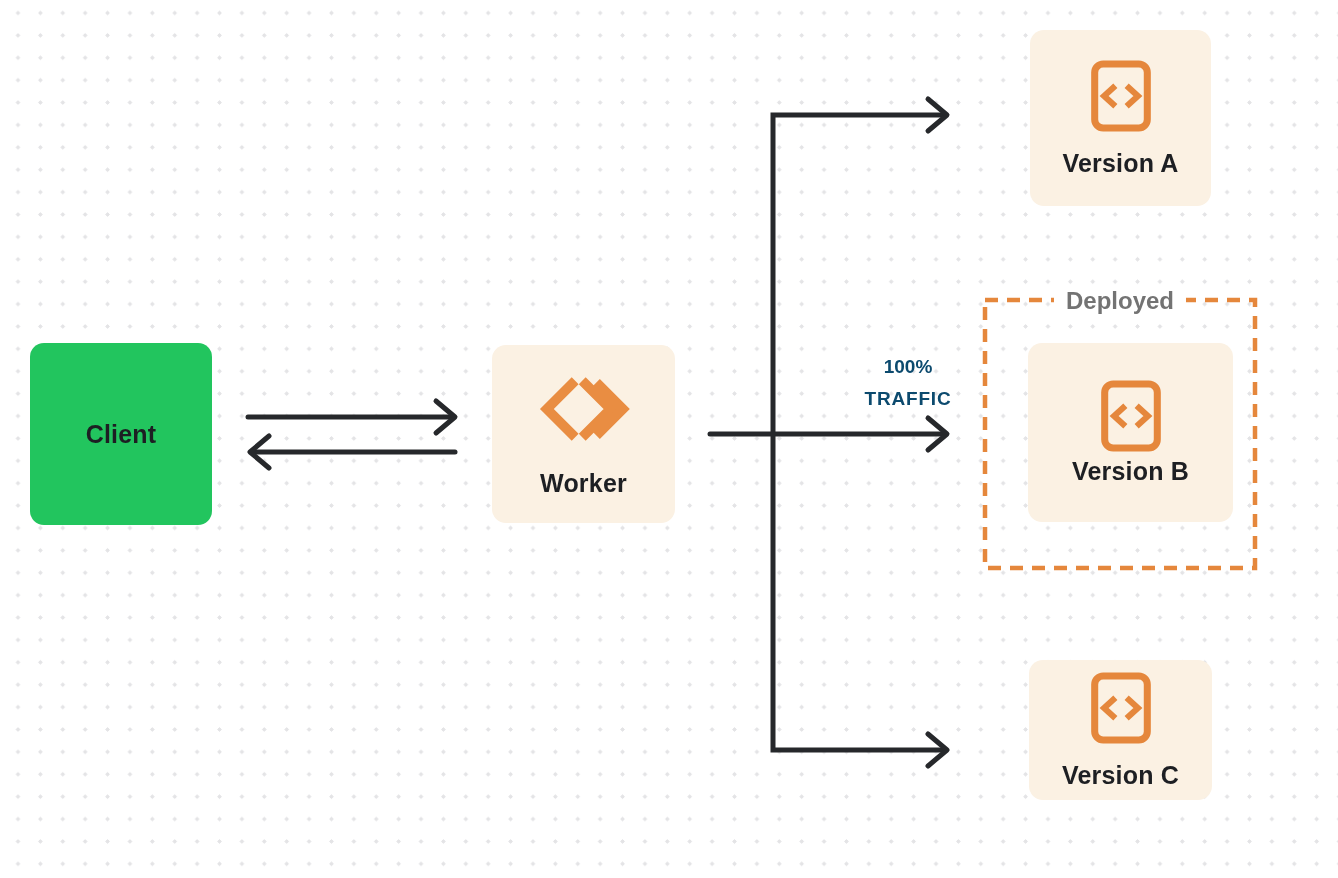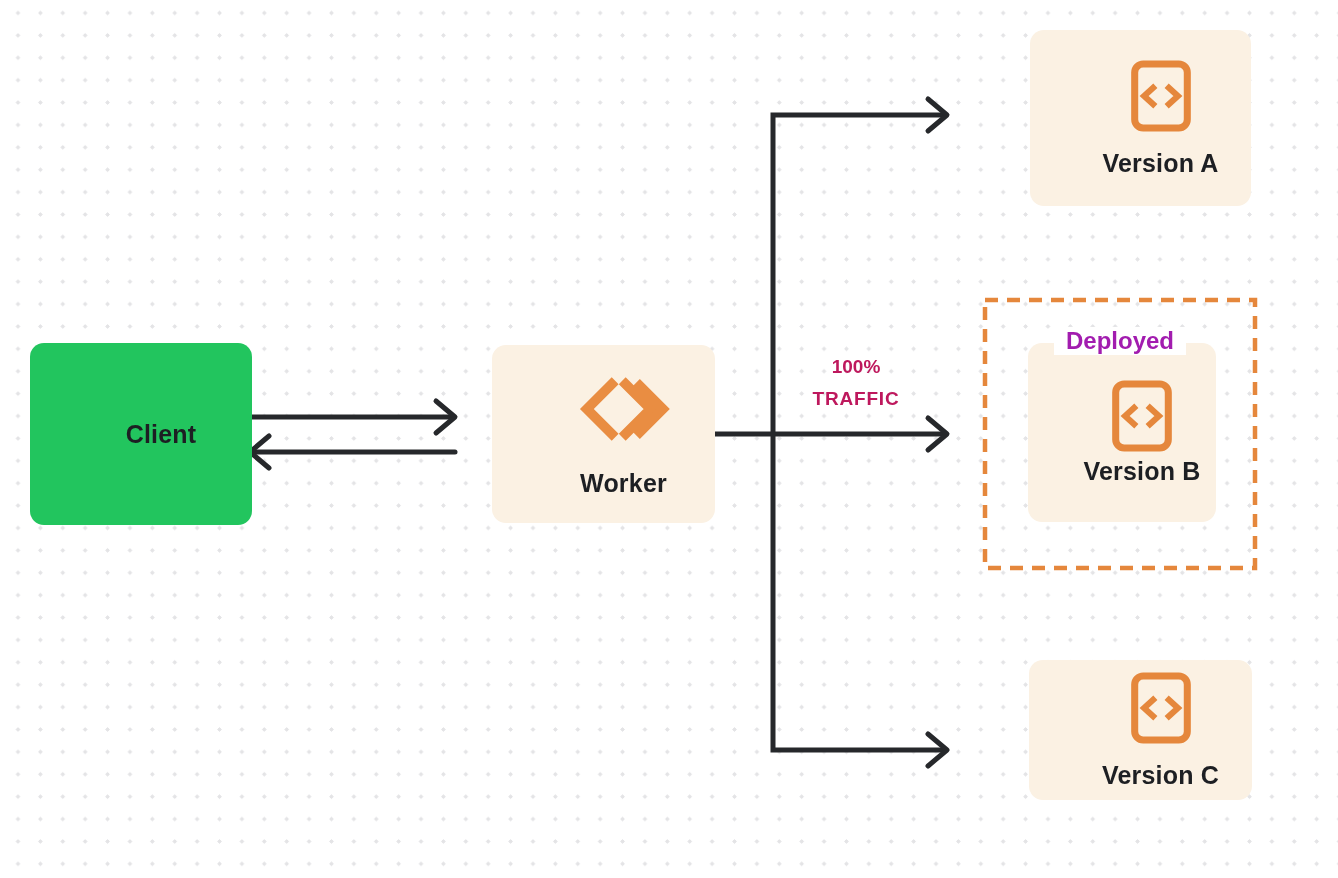--- a/index.html
+++ b/index.html
@@ -20,7 +20,7 @@
     position: absolute; z-index: 2;
     border-radius: 14px;
     display: flex; flex-direction: column;
-    align-items: center; justify-content: center; padding-left: 40px;
+    align-items: center; justify-content: center;
   }
   .node-label {
     font-size: 25px; font-weight: 700; color: #1d1f23;

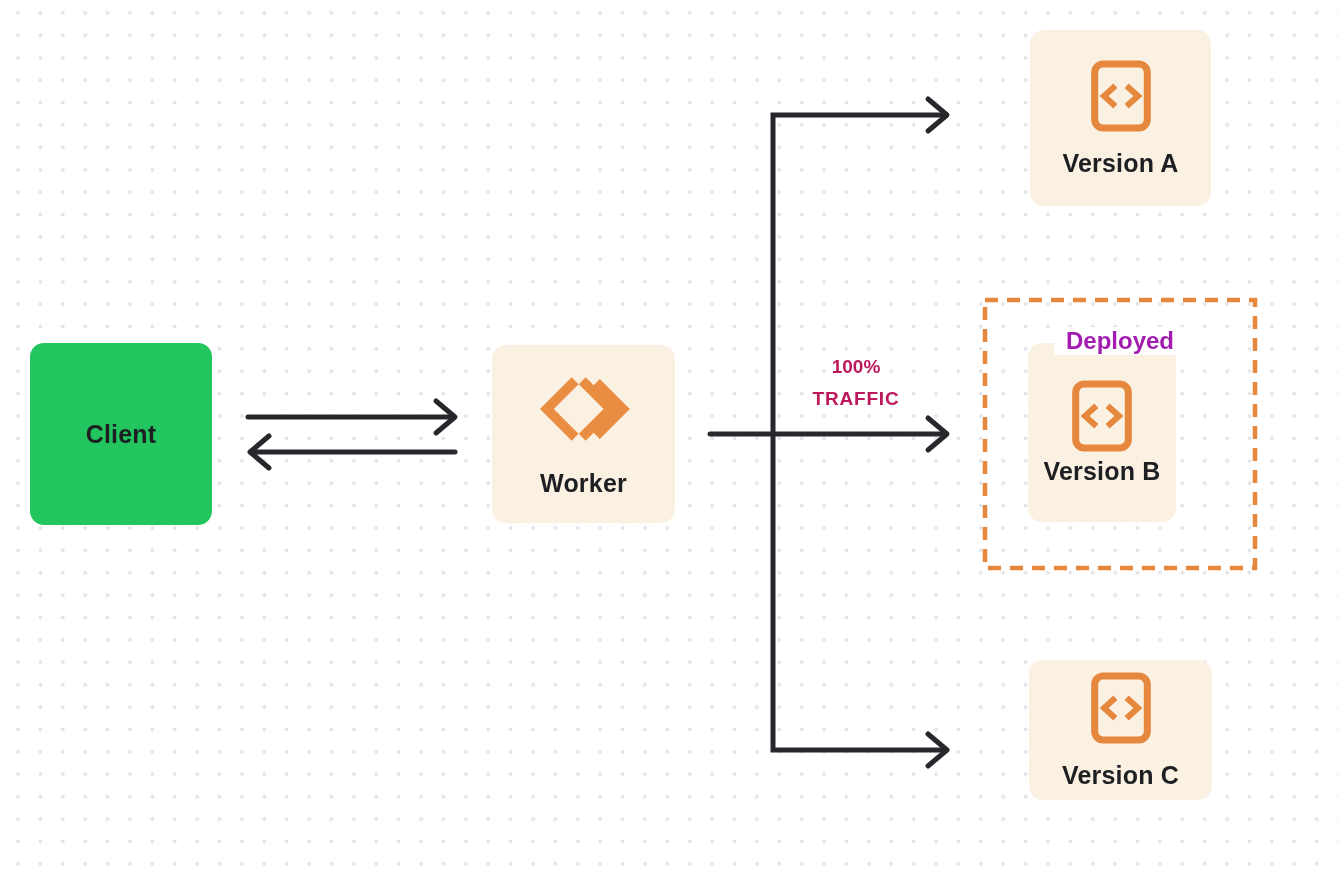--- a/index.html
+++ b/index.html
@@ -46,9 +46,8 @@
     transform: translate(-50%, -50%);
     background: #ffffff;
     padding: 0 12px;
-    font-size: 24px; font-weight: 700; color: #a21caf;
+    font-size: 24px; font-weight: 700; color: #737373;
     white-space: nowrap;
-    margin-top: 40px;
   }
   .icon-svg { display: block; }
 </style>

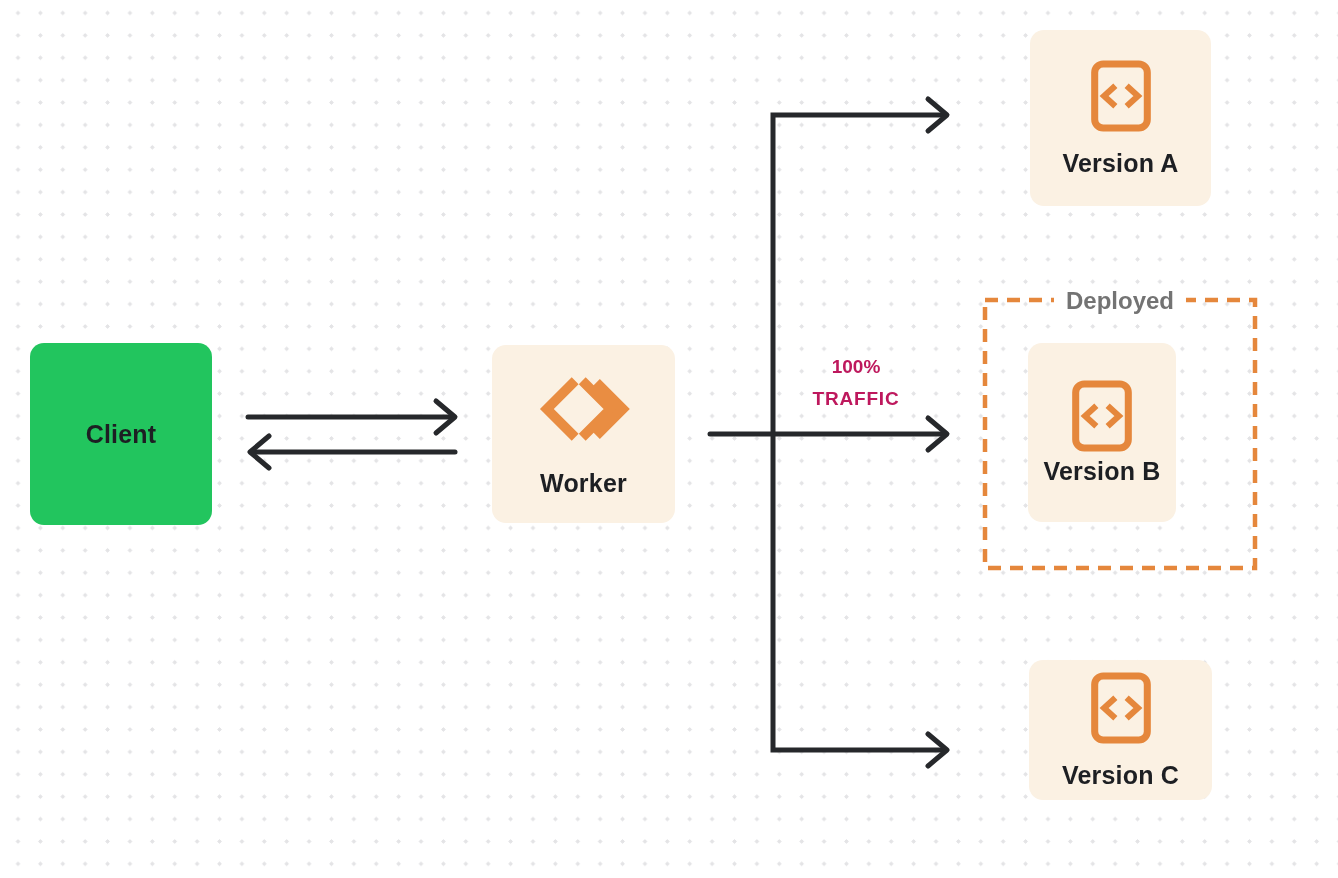--- a/index.html
+++ b/index.html
@@ -34,10 +34,10 @@
   .version-b-node { left: 1028px; top: 343px; width: 148px; height: 179px; gap: 4px; }
   .version-c-node { left: 1029px; top: 660px; width: 183px; height: 140px; gap: 16px; }
   .traffic-label {
-    position: absolute; left: 856px; top: 351px; z-index: 2;
+    position: absolute; left: 908px; top: 351px; z-index: 2;
     transform: translateX(-50%);
     text-align: center;
-    font-size: 19px; font-weight: 700; color: #be185d;
+    font-size: 19px; font-weight: 700; color: #0c4a6e;
     line-height: 32px; white-space: nowrap;
   }
   .traffic-label .traffic-line2 { letter-spacing: 0.8px; }

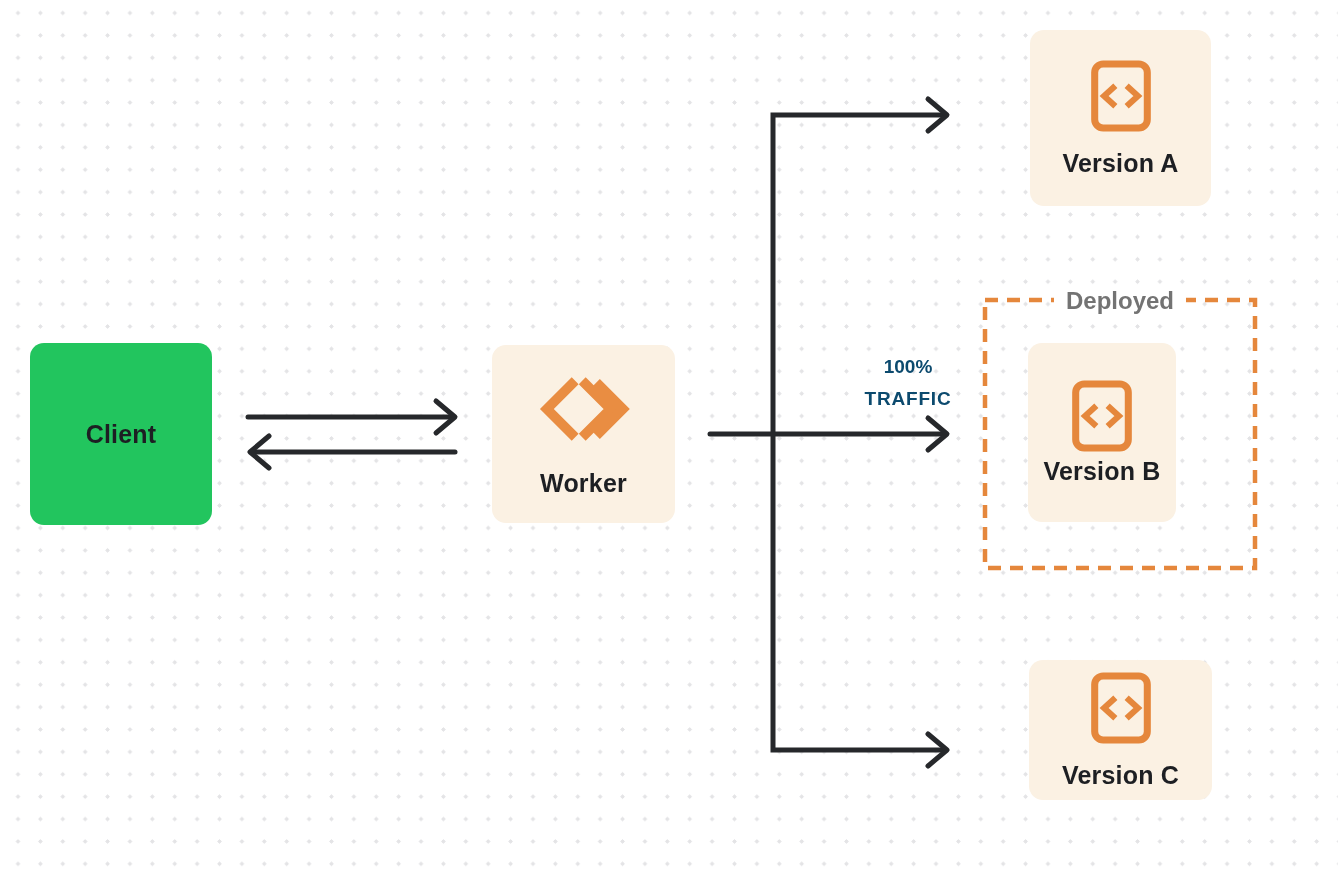--- a/index.html
+++ b/index.html
@@ -31,7 +31,7 @@
   .client-node  { left: 30px;  top: 343px; width: 182px; height: 182px; }
   .worker-node  { left: 492px; top: 345px; width: 183px; height: 178px; gap: 22px; }
   .version-a-node { left: 1030px; top: 30px;  width: 181px; height: 176px; gap: 16px; }
-  .version-b-node { left: 1028px; top: 343px; width: 148px; height: 179px; gap: 4px; }
+  .version-b-node { left: 1028px; top: 343px; width: 205px; height: 179px; gap: 4px; }
   .version-c-node { left: 1029px; top: 660px; width: 183px; height: 140px; gap: 16px; }
   .traffic-label {
     position: absolute; left: 908px; top: 351px; z-index: 2;

